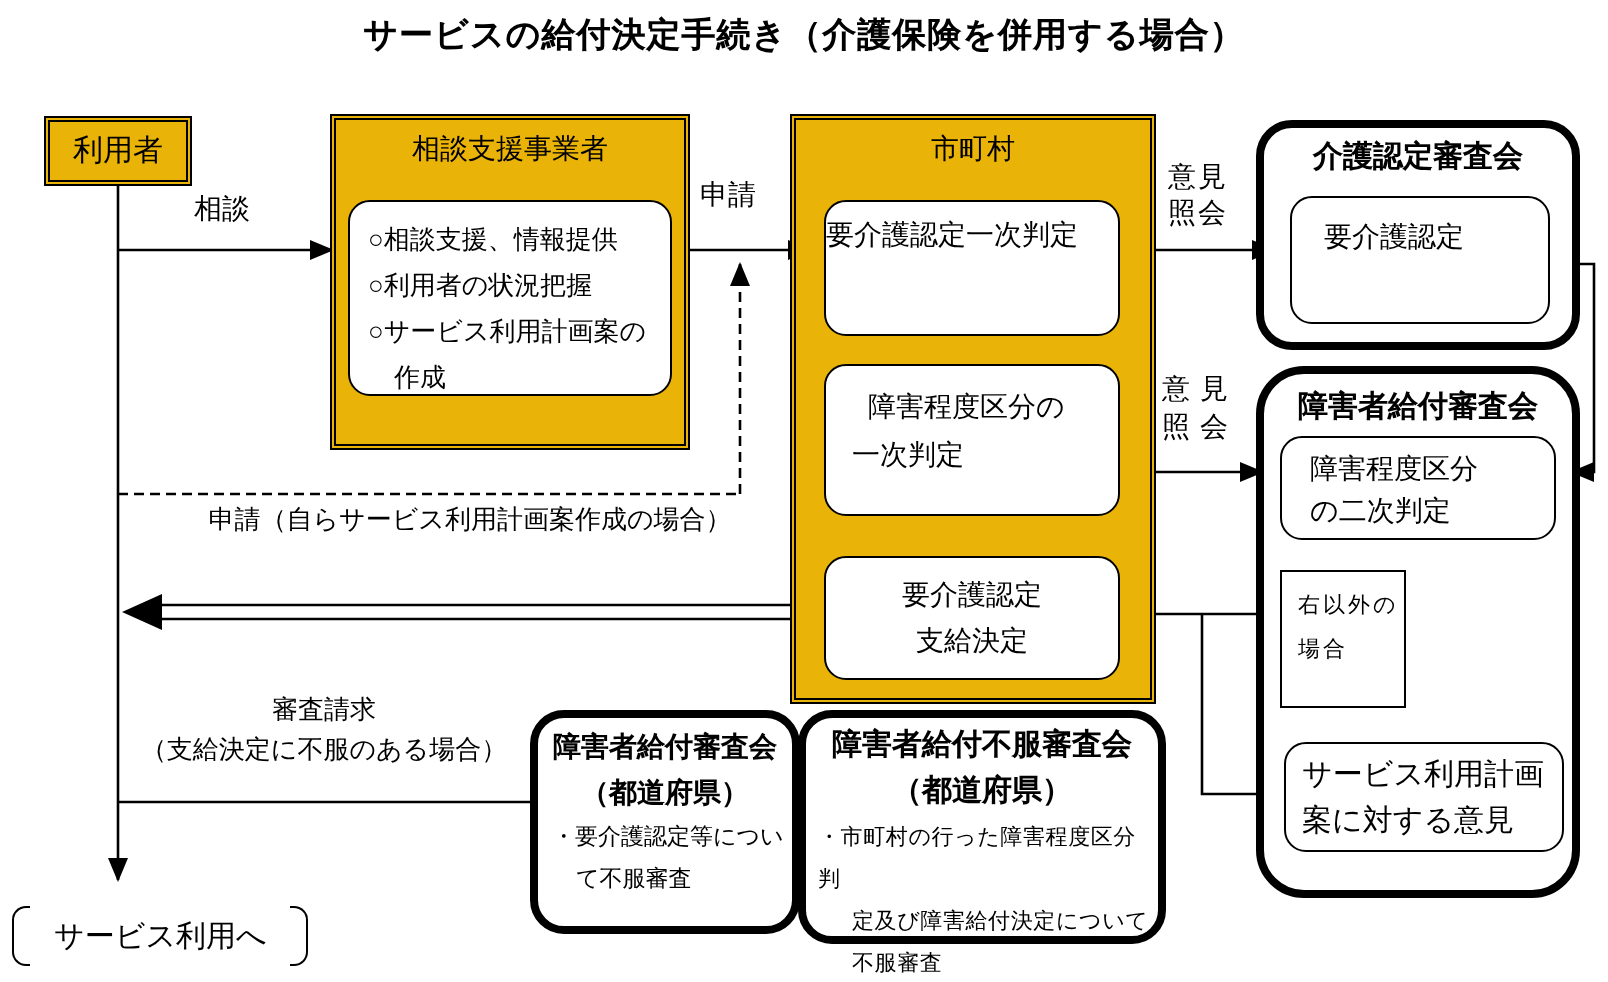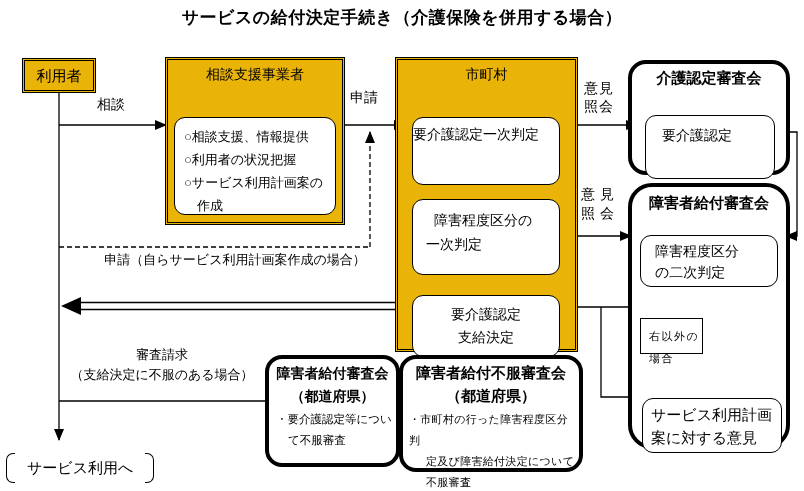--- a/index.html
+++ b/index.html
@@ -12,7 +12,7 @@
   .abs { position: absolute; }
   .title { left:0; top:6px; width:100%; text-align:center; font-size:17px; font-weight:bold; letter-spacing:.5px; }
   .dbox { border:3px double #000; background:#eab308; }
-  .rbox { border:1.5px solid #000; border-radius:11px; background:#fff;margin-top:17px; }
+  .rbox { border:1.5px solid #000; border-radius:11px; background:#fff; }
   .thick { border:4px solid #000; background:#fff; }
   .boxtitle { text-align:center; font-size:14px; }
   .boldtitle { text-align:center; font-weight:bold; font-size:15px; }

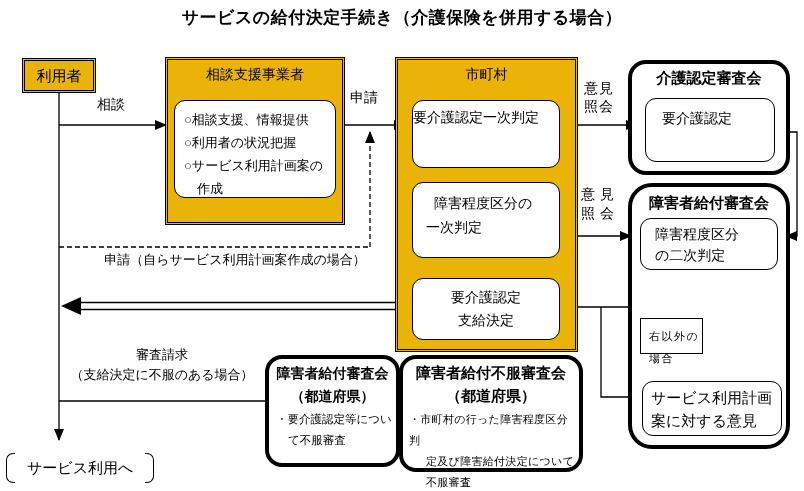--- a/index.html
+++ b/index.html
@@ -47,7 +47,7 @@
   .d-secondary { left:8px; top:31px; width:138px; height:52px; padding:5px 0 0 14px; font-size:14px; line-height:21px; }
   .case-row { left:8px; top:98px; width:141px; height:69px; display:flex; }
   .case-cell { border:1.5px solid #000; background:#fff; font-size:11px; line-height:22px; padding:6px 0 0 8px; letter-spacing:1.5px; }
-  .case-other { width:63px;margin-top:33px; }
+  .case-other { width:63px; }
   .case-atypical { width:79.5px; margin-left:-1.5px; }
   .plan-opinion { left:10px; top:194px; width:140px; height:55px; padding:4px 0 0 8px; font-size:15px; line-height:23px; }
 

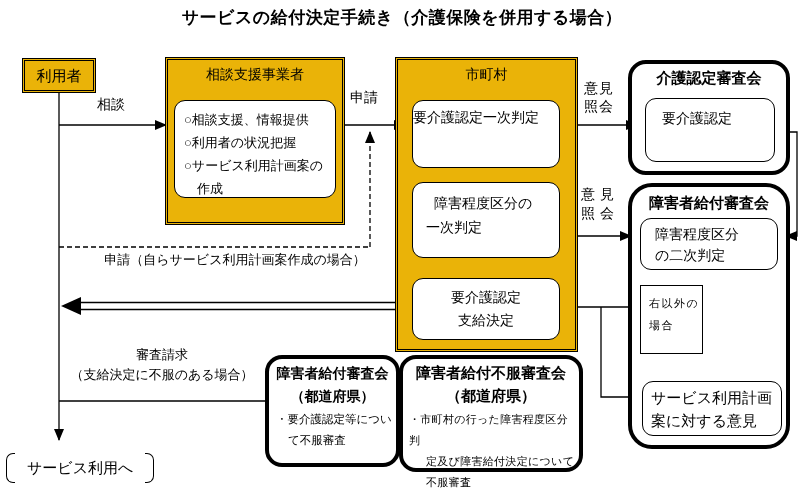--- a/index.html
+++ b/index.html
@@ -49,7 +49,7 @@
   .case-cell { border:1.5px solid #000; background:#fff; font-size:11px; line-height:22px; padding:6px 0 0 8px; letter-spacing:1.5px; }
   .case-other { width:63px; }
   .case-atypical { width:79.5px; margin-left:-1.5px; }
-  .plan-opinion { left:10px; top:194px; width:140px; height:55px; padding:4px 0 0 8px; font-size:15px; line-height:23px; }
+  .plan-opinion { left:10px; top:184px; width:140px; height:55px; padding:4px 0 0 8px; font-size:15px; line-height:23px; }
 
   
   .insboard { left:265px; top:355px; width:135px; height:112px; border-radius:17px; }

